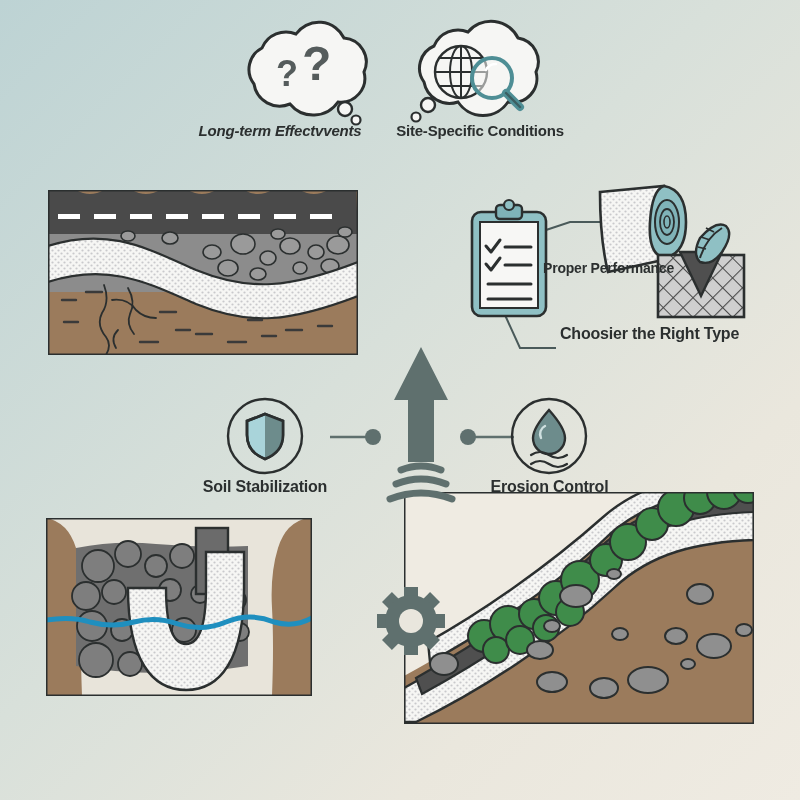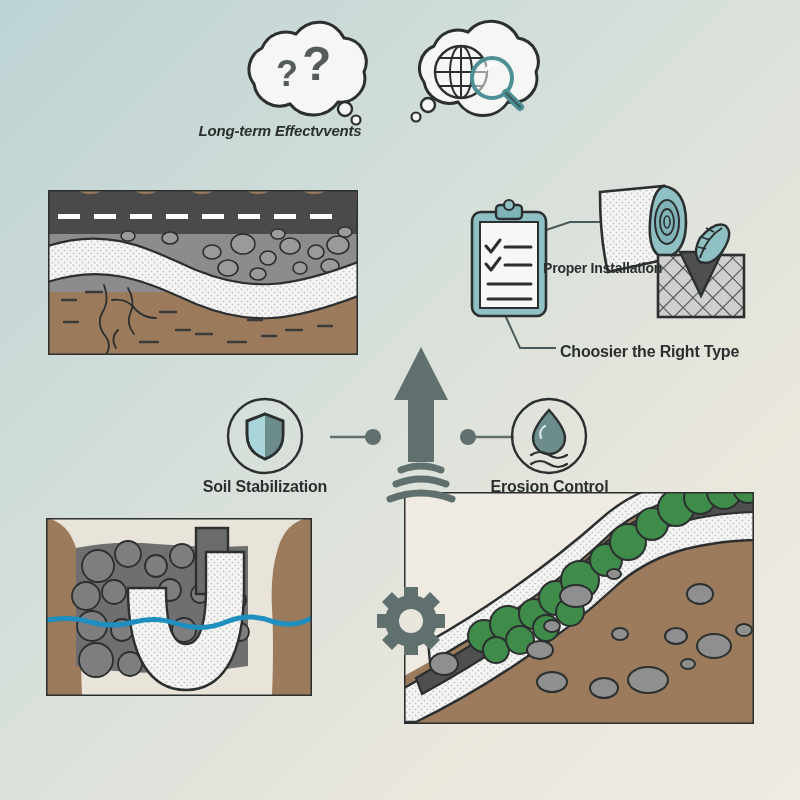--- a/index.html
+++ b/index.html
@@ -255,6 +255,7 @@
   </svg>
 
   <div class="lbl lbl-15" style="left:190px;top:122px;width:180px;font-style:italic;">Long-term Effectvvents</div>
+  <div class="lbl lbl-15" style="left:385px;top:122px;width:190px;">Site-Specific Conditions</div>
 
   <svg class="layer" viewBox="0 0 800 800">
 

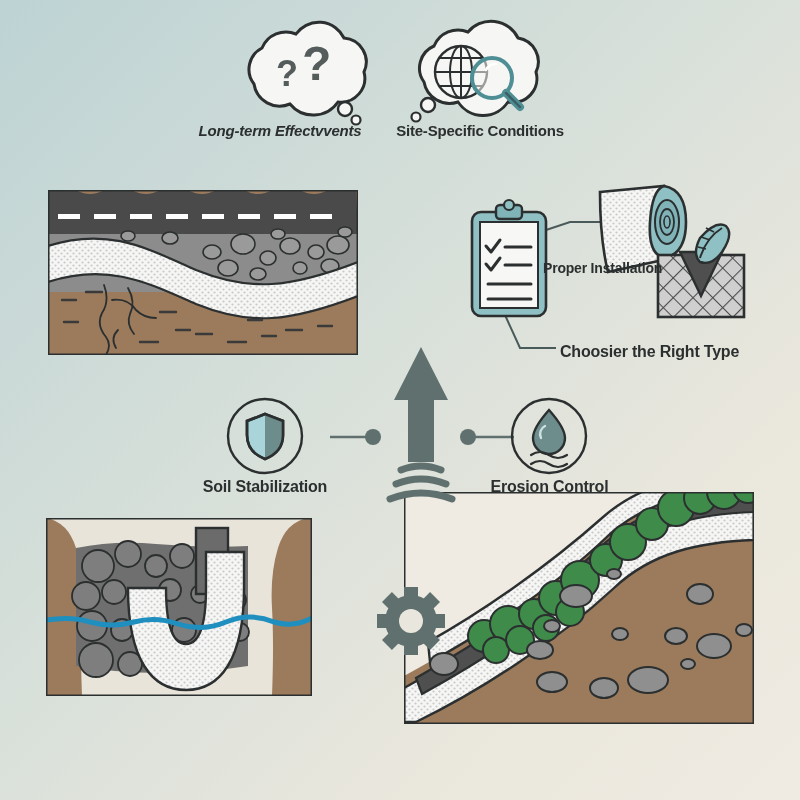--- a/index.html
+++ b/index.html
@@ -294,7 +294,7 @@
     </g>
   </svg>
 
-  <div class="lbl lbl-14" style="left:543px;top:260px;">Proper Installation</div>
+  <div class="lbl lbl-14" style="left:543px;top:260px;">Proper Performance</div>
   <div class="lbl lbl-16" style="left:560px;top:343px;">Choosier the Right Type</div>
 
   <svg class="layer" viewBox="0 0 800 800">

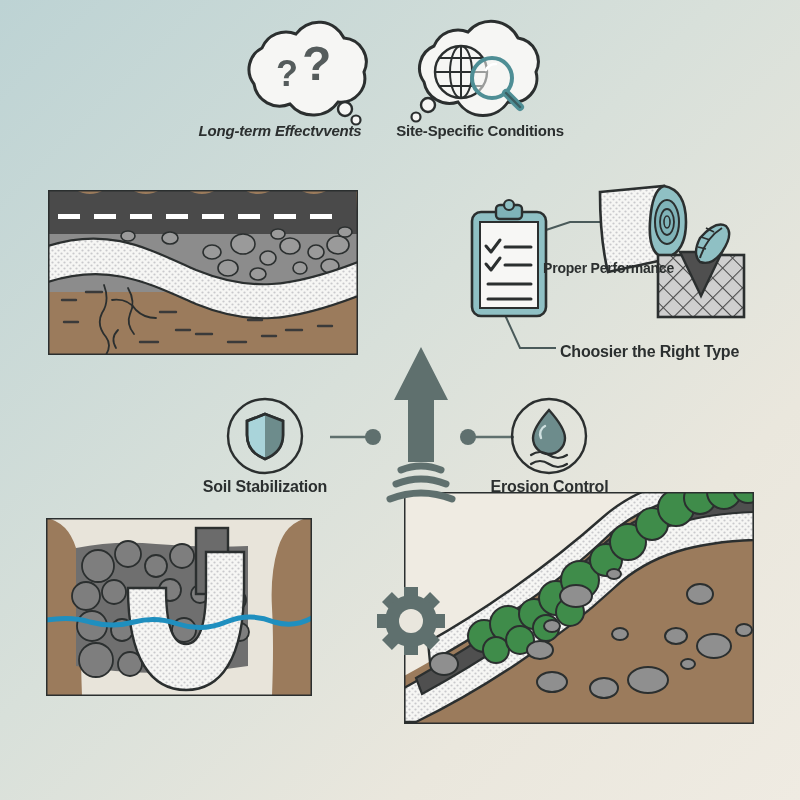--- a/index.html
+++ b/index.html
@@ -295,7 +295,7 @@
   </svg>
 
   <div class="lbl lbl-14" style="left:543px;top:260px;">Proper Performance</div>
-  <div class="lbl lbl-16" style="left:560px;top:343px;">Choosier the Right Type</div>
+  <div class="lbl lbl-16" style="left:560px;top:325px;">Choosier the Right Type</div>
 
   <svg class="layer" viewBox="0 0 800 800">
 

